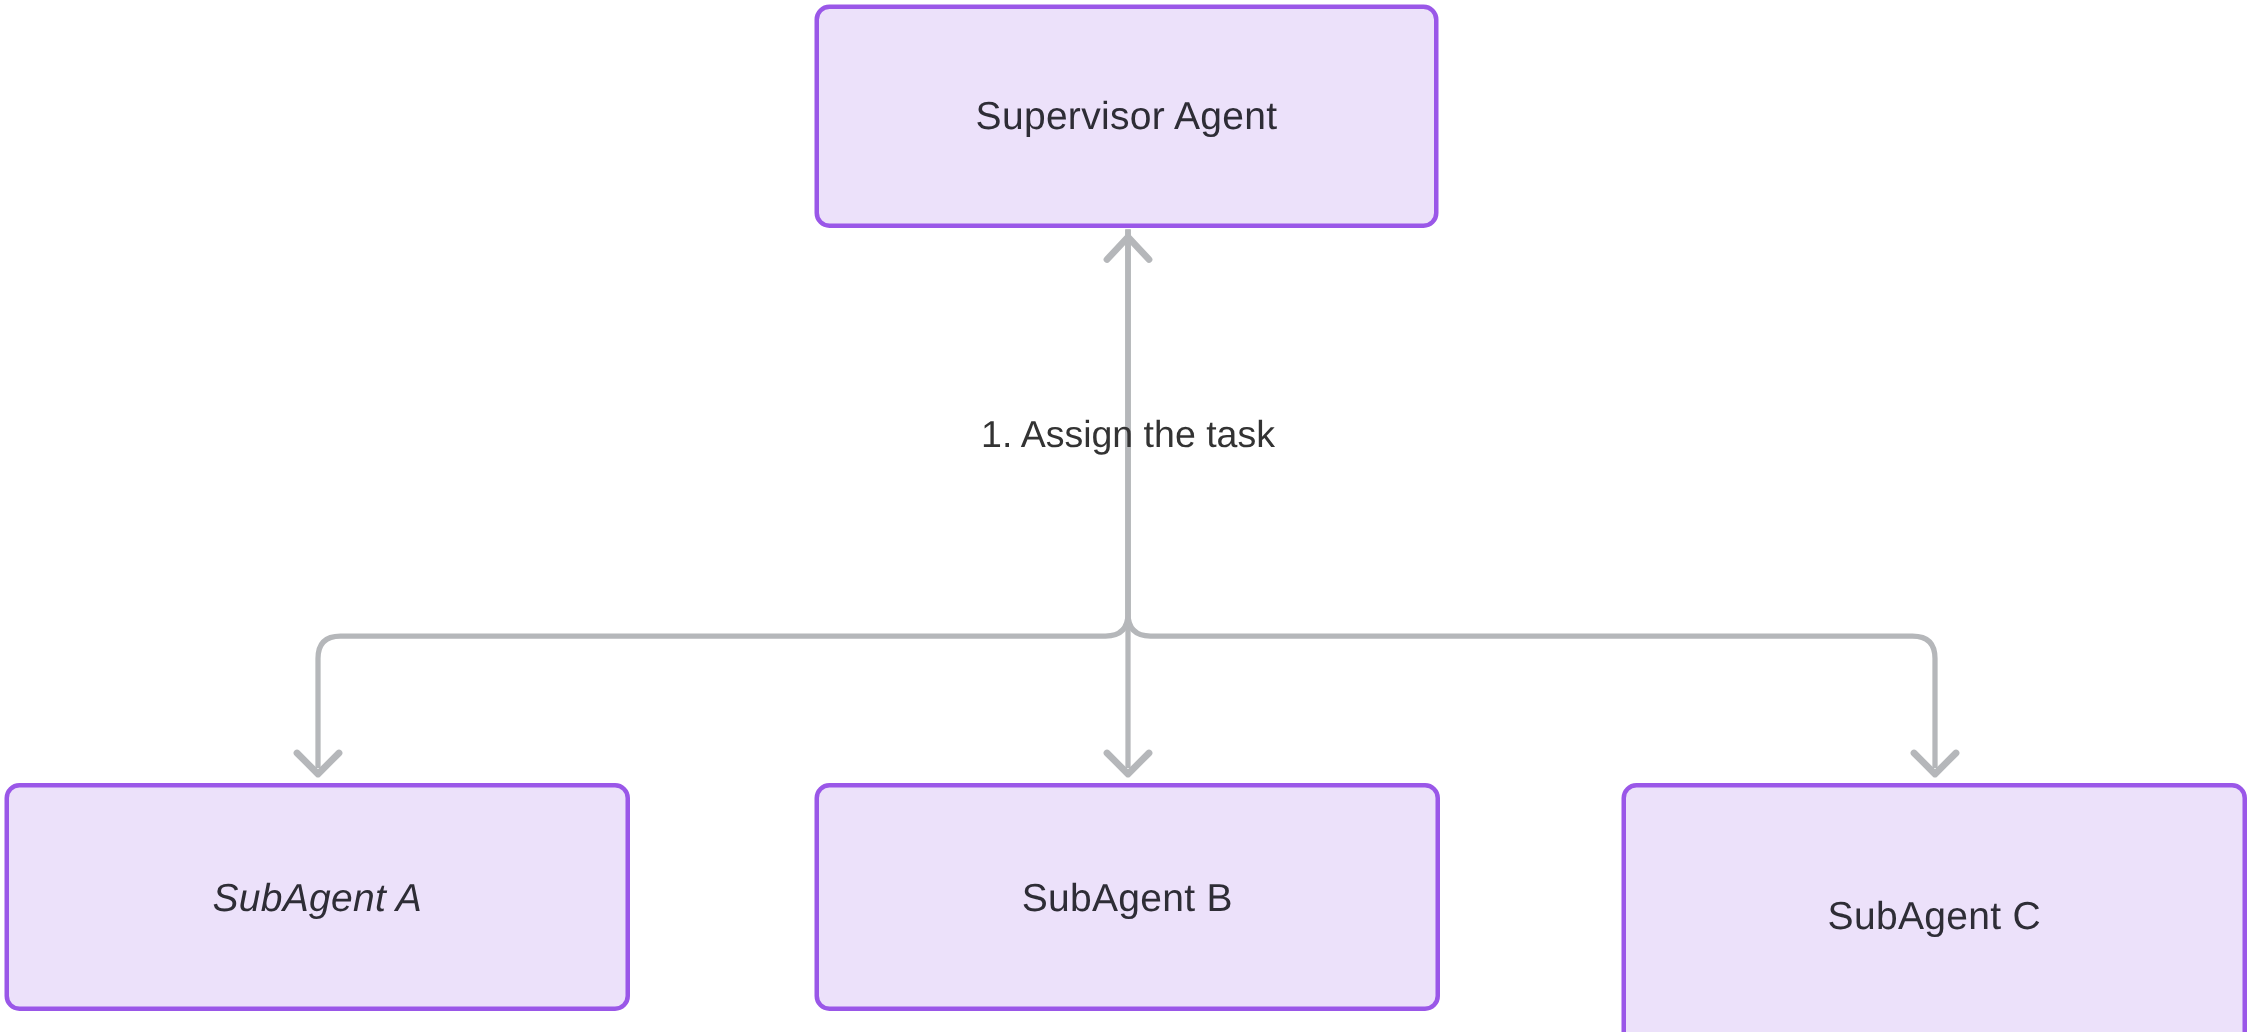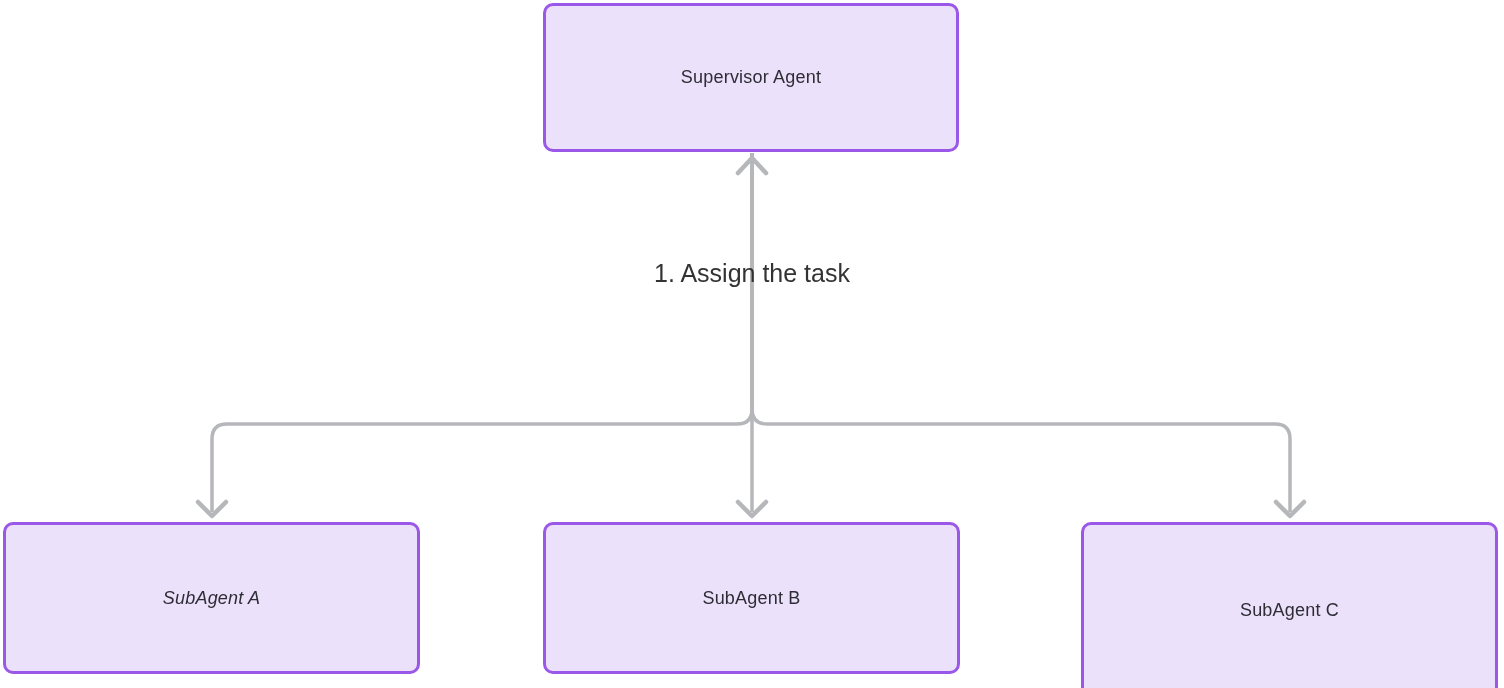--- a/index.html
+++ b/index.html
@@ -44,7 +44,7 @@
     justify-content: center;
   }
   .node-label {
-    font-size: 18px;
+    font-size: 26px;
     color: var(--node-text, #2e2d36);
     letter-spacing: 0.2px;
   }

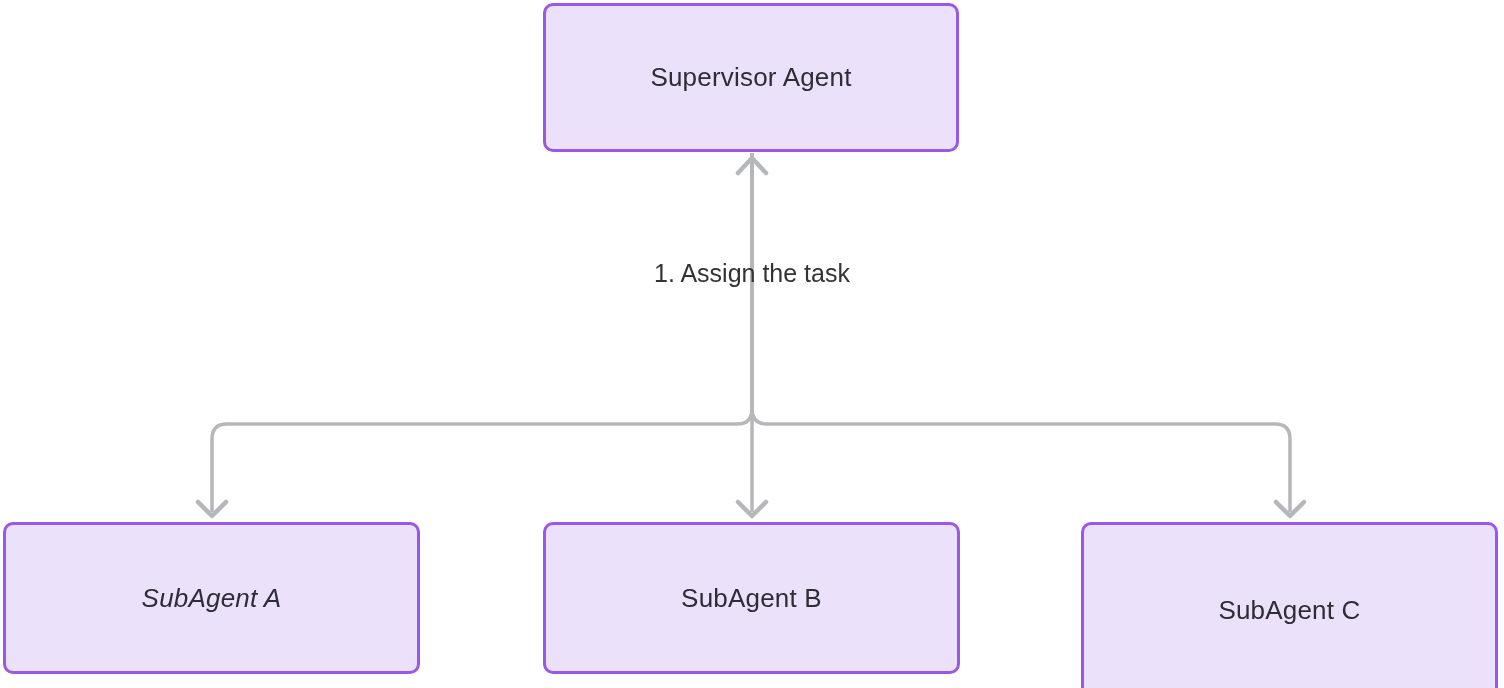--- a/index.html
+++ b/index.html
@@ -55,7 +55,7 @@
   .edge-label {
     position: absolute;
     left: 292px;
-    top: 253px;
+    top: 270px;
     width: 920px;
     text-align: center;
     font-size: 25px;

